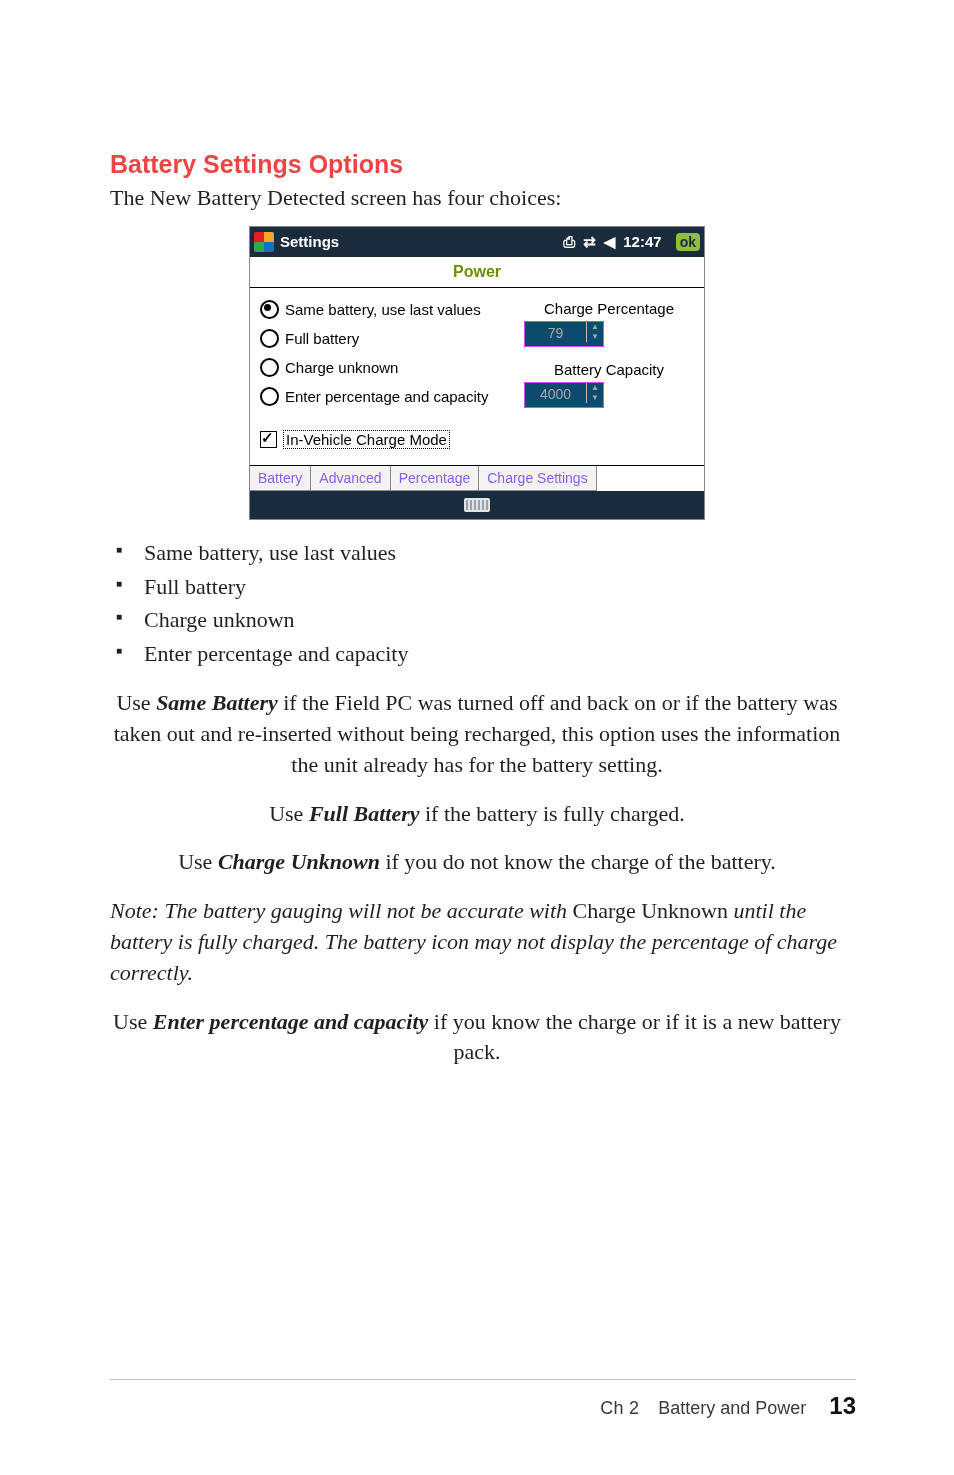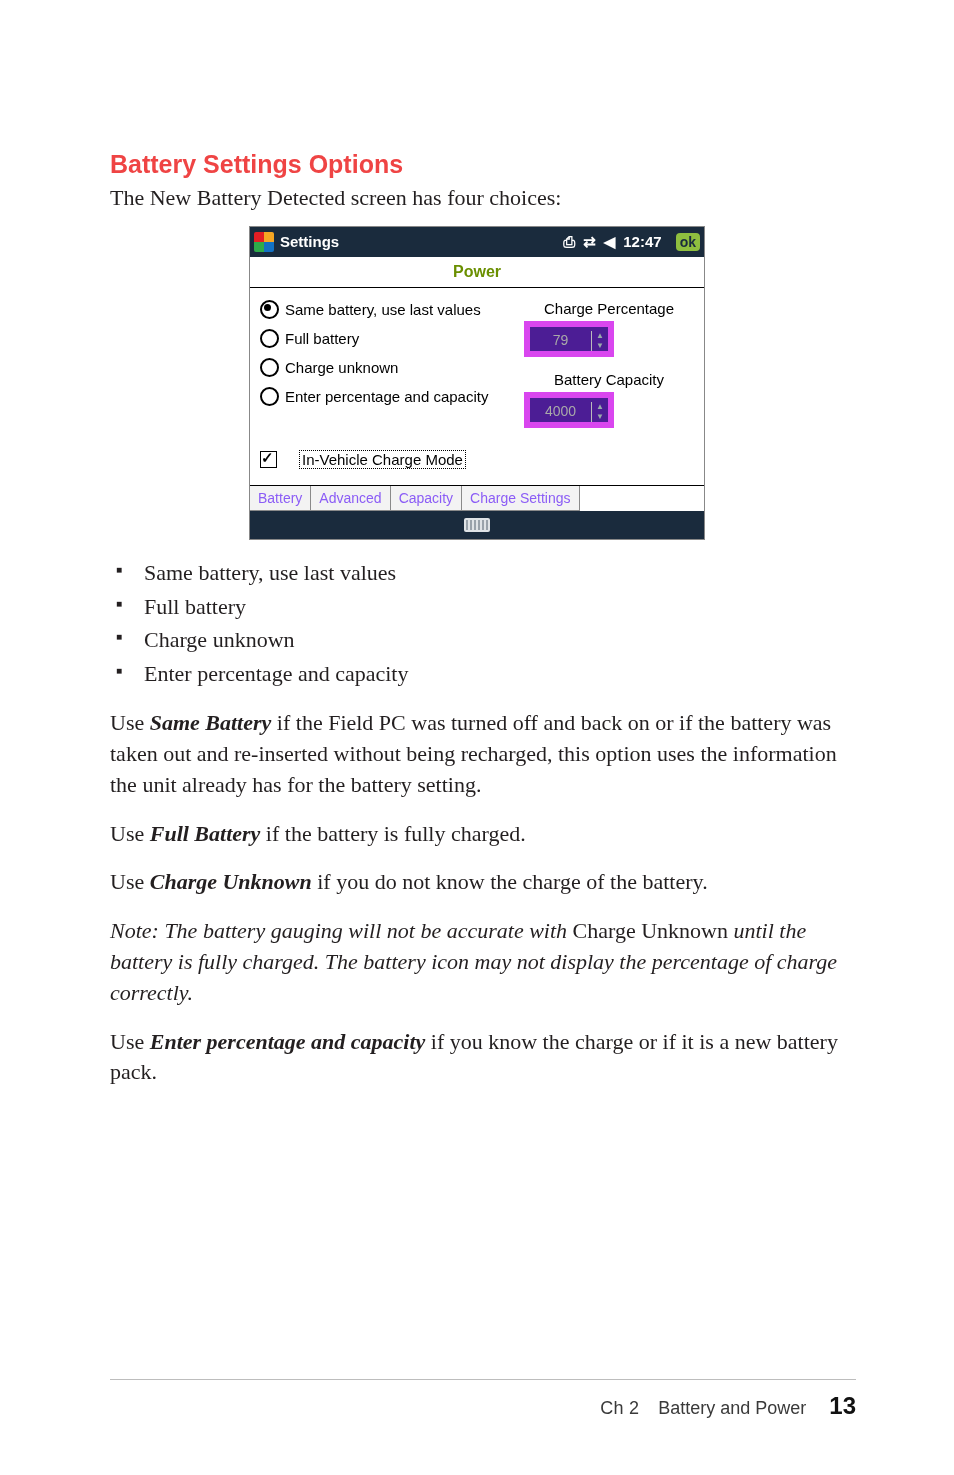--- a/index.html
+++ b/index.html
@@ -124,11 +124,11 @@
   .field-label { color:#000; margin-bottom: 4px; }
   .num-field {
     display: flex;
-    align-items: flex-end;
+    align-items: flex-start;
     width: 78px;
     height: 24px;
-    border: 6px solid #d946ef;
-    background: #4c1d95;
+    border: 1px solid #d946ef;
+    background: #0c4a6e;
     margin-bottom: 14px;
   }
   .num-field .val {

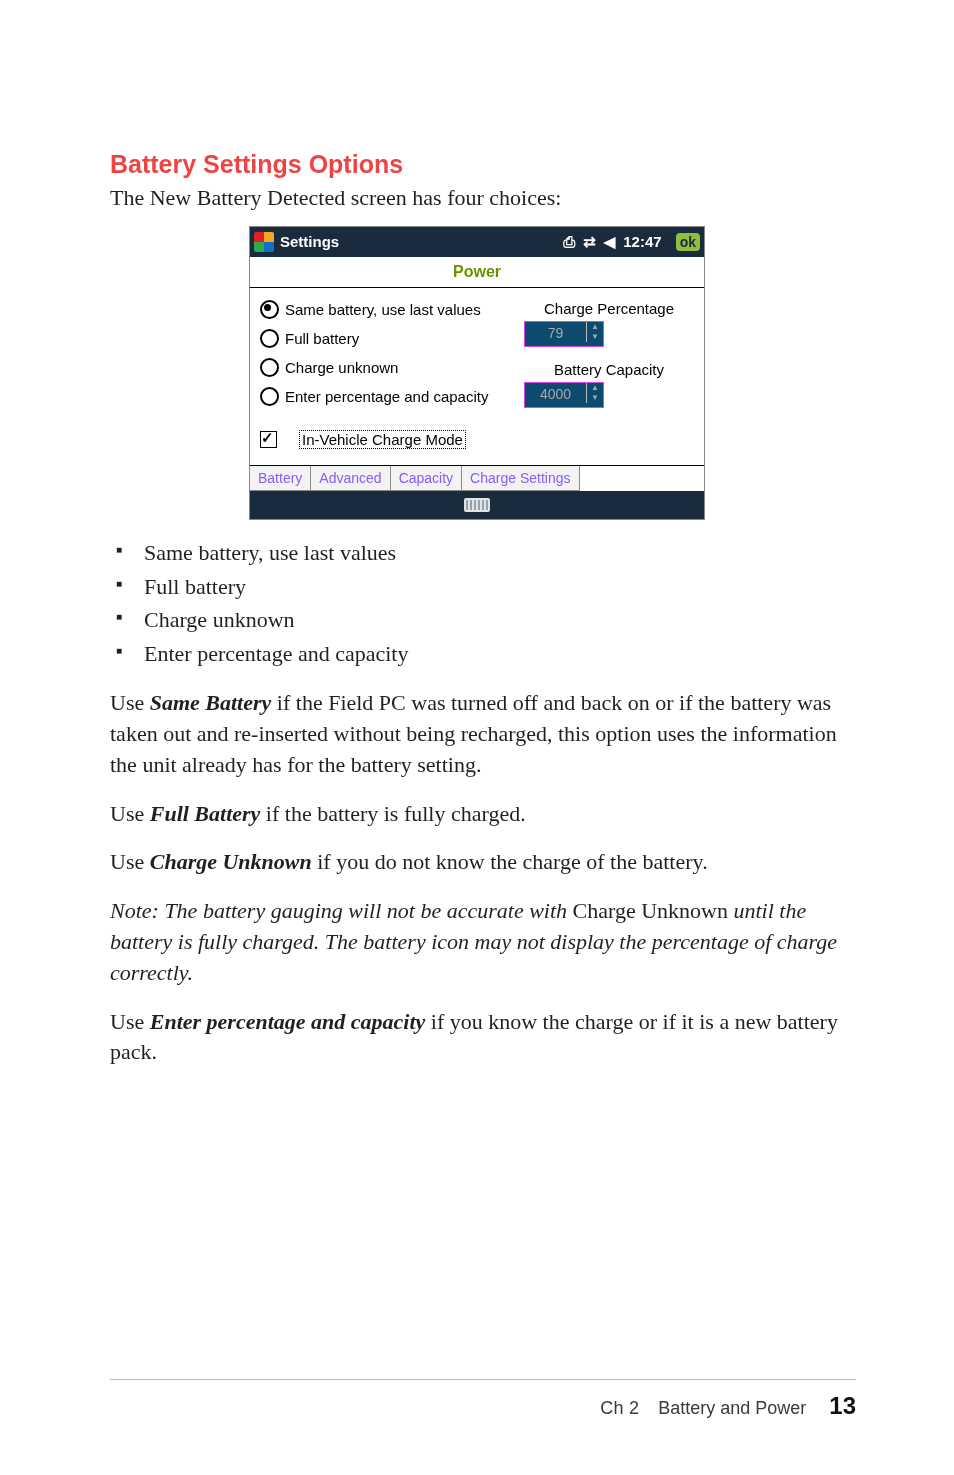--- a/index.html
+++ b/index.html
@@ -152,7 +152,7 @@
   .chk-row {
     display: flex;
     align-items: center;
-    gap: 22px;
+    gap: 6px;
     margin: 8px 0 10px 0;
   }
   .chk {

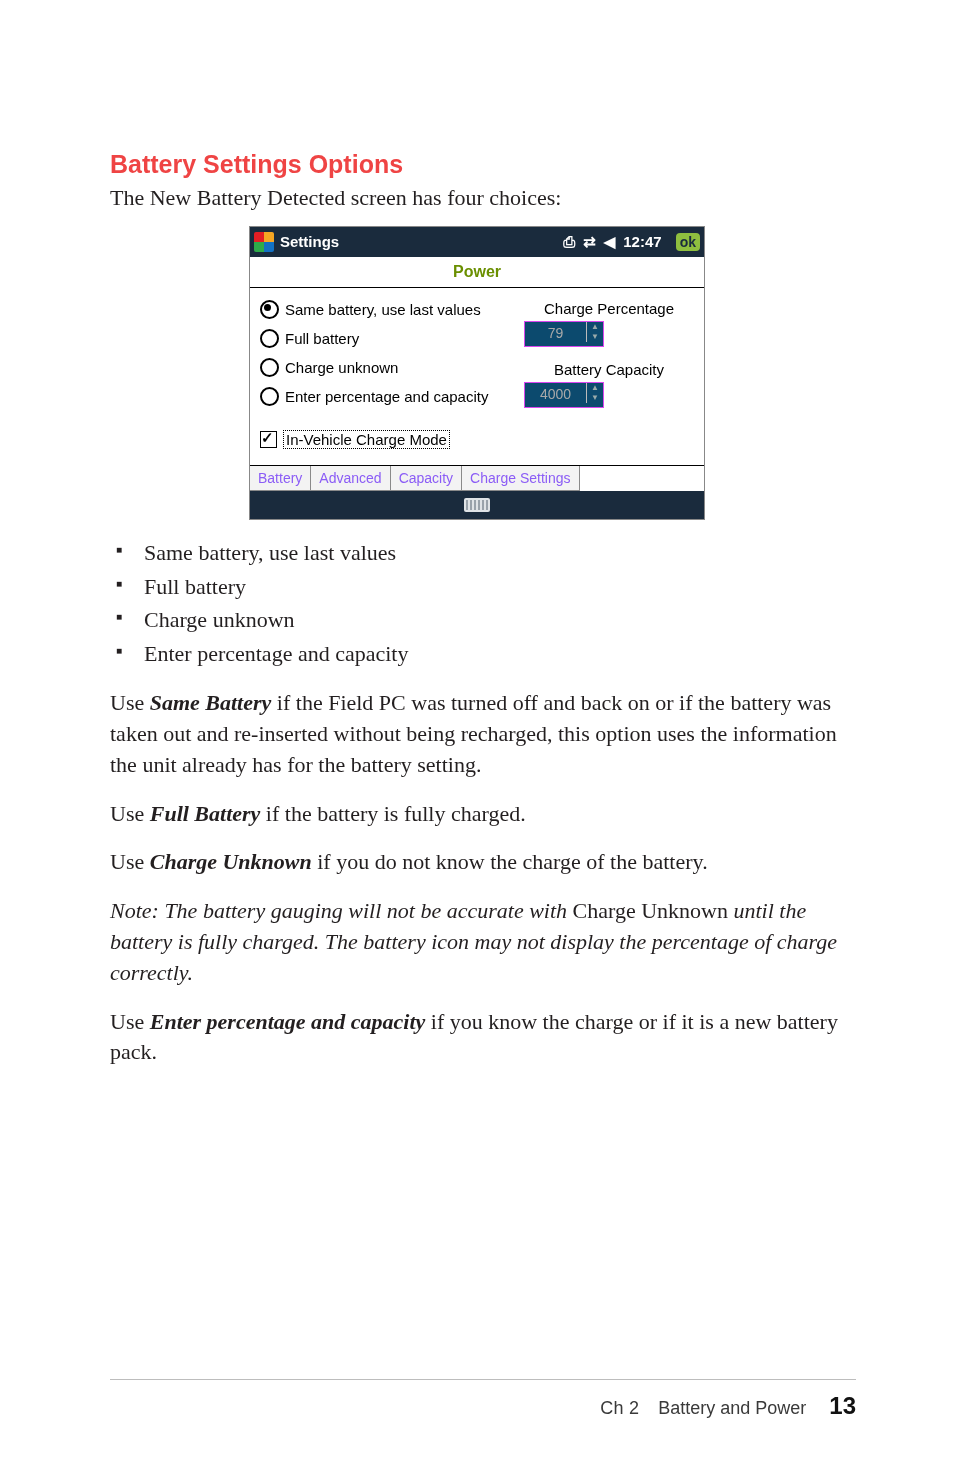--- a/index.html
+++ b/index.html
@@ -337,7 +337,7 @@
       <div class="shot-tabs">
         <div class="tab first">Battery</div>
         <div class="tab">Advanced</div>
-        <div class="tab">Capacity</div>
+        <div class="tab">Percentage</div>
         <div class="tab">Charge Settings</div>
       </div>
       <div class="shot-bottombar">

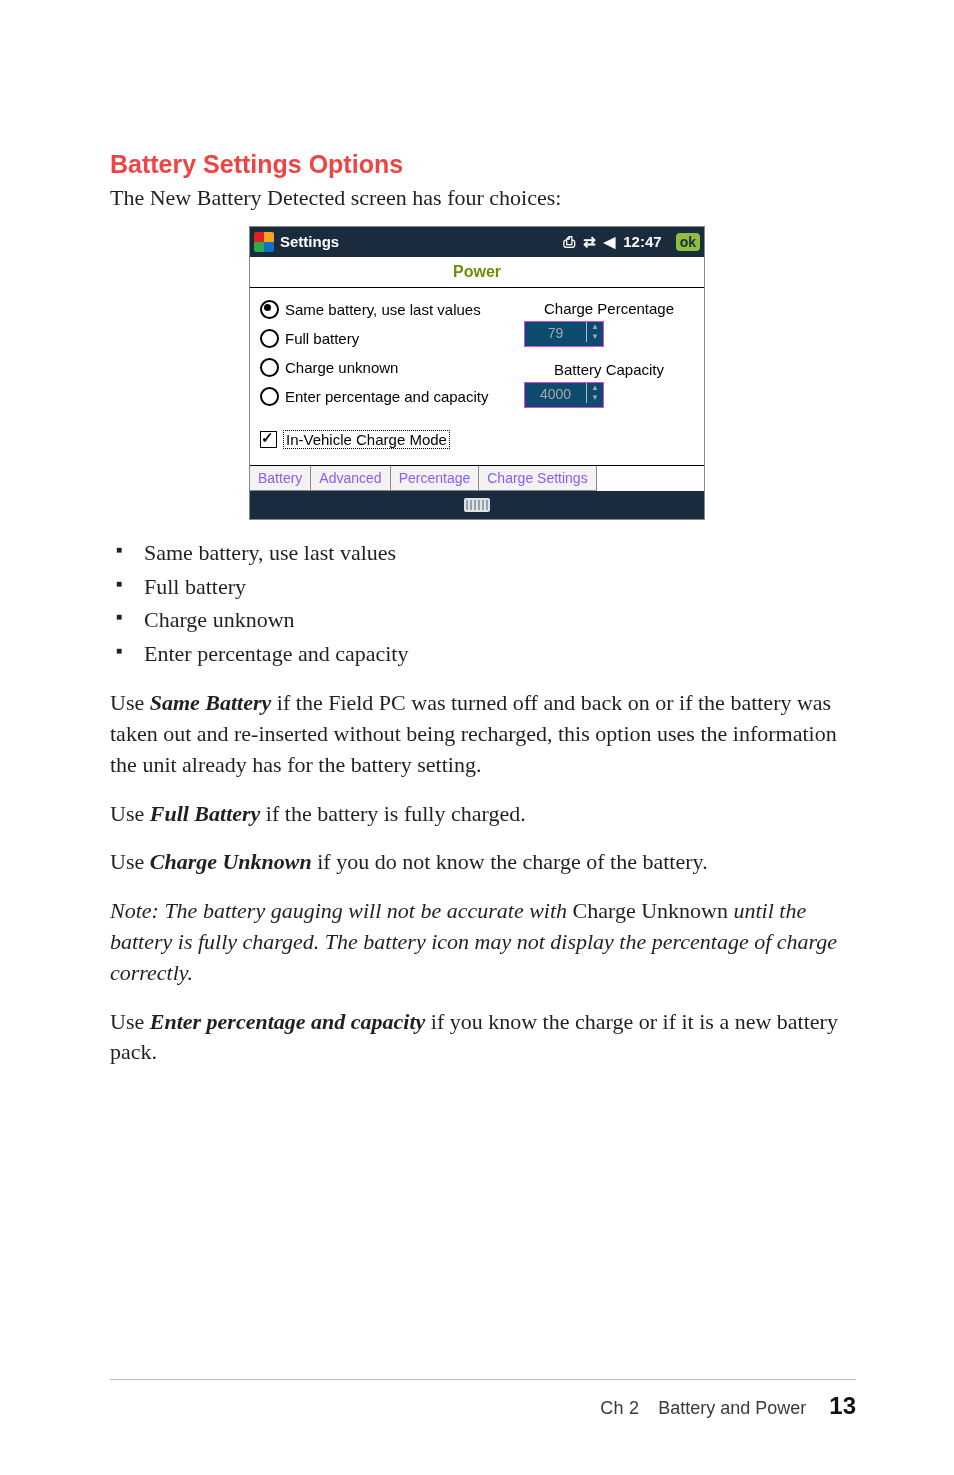--- a/index.html
+++ b/index.html
@@ -237,6 +237,7 @@
     font-size: 22px;
     line-height: 1.4;
     margin: 0 0 18px 0;
+    text-align: center;
   }
   p.note {
     font-size: 22px;

